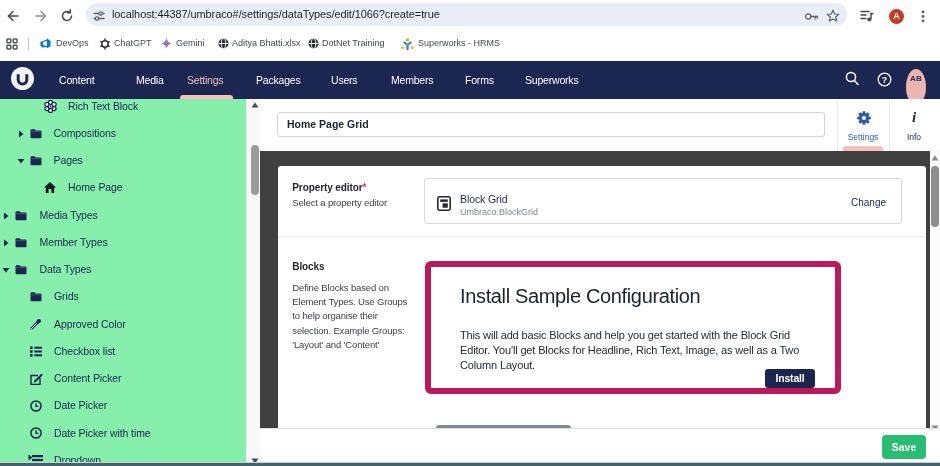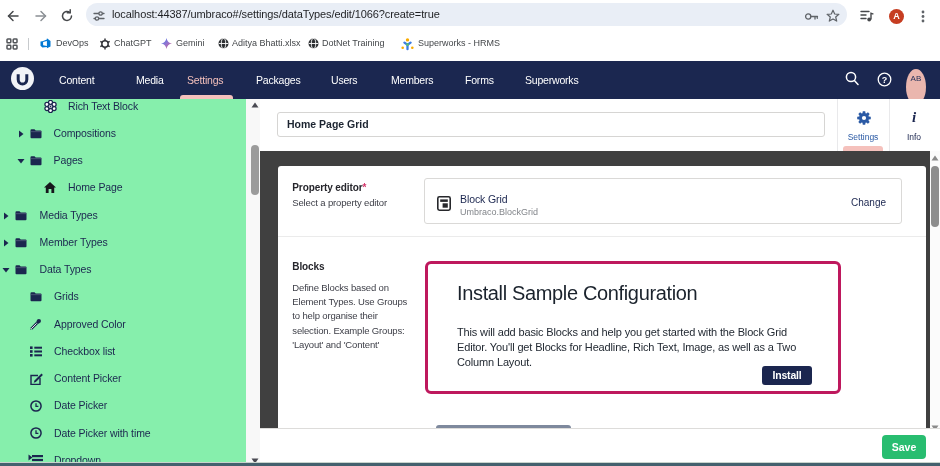--- a/index.html
+++ b/index.html
@@ -175,7 +175,7 @@
       <circle cx="7.5" cy="7.5" r="6.3" stroke="#fff" stroke-width="1.3" fill="none"></circle>
       <text x="7.5" y="10.6" font-size="9" font-weight="bold" fill="#fff" text-anchor="middle" font-family="Liberation Sans">?</text>
     </svg>
-  <div class="abs" style="left:906px;top:8px;width:20px;height:36px;border-radius:50%;background:#eab6ae;color:#24305a;font-weight:normal;font-size:8px;text-align:center;line-height:20px;letter-spacing:0.2px">AB</div>
+  <div class="abs" style="left:906px;top:8px;width:20px;height:36px;border-radius:50%;background:#eab6ae;color:#24305a;font-weight:bold;font-size:8px;text-align:center;line-height:20px;letter-spacing:0.2px">AB</div>
   <div class="navitem" style="left:59px">Content</div>
   <div class="navitem" style="left:136px">Media</div>
   <div class="navitem" style="left:187px;color:#f5c1bc">Settings</div>

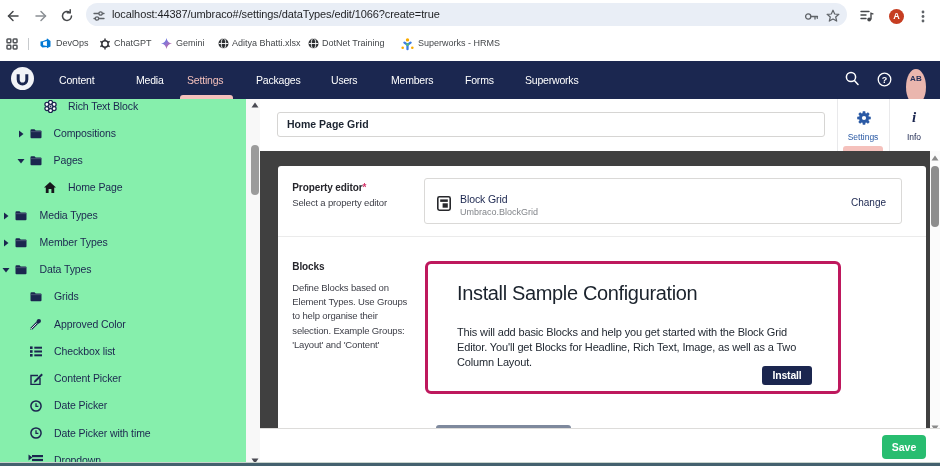--- a/index.html
+++ b/index.html
@@ -33,7 +33,7 @@
 .lbl{position:absolute;font-weight:bold;font-size:10px;color:#26262c;letter-spacing:-0.1px}
 .desc{position:absolute;font-size:9.5px;color:#3f4049;letter-spacing:-0.15px;line-height:14.2px}
 #selbox{position:absolute;left:146px;top:11.5px;width:478px;height:46.5px;border:1px solid #dad9d7;border-radius:3px;background:#fff}
-#instbox{position:absolute;left:147px;top:94.5px;width:416px;height:133px;border:3px solid #be185d;border-radius:6px;background:#fff}
+#instbox{position:absolute;left:147px;top:94.5px;width:416px;height:133px;border:6px solid #be185d;border-radius:6px;background:#fff}
 #ihead{position:absolute;left:29px;top:18.5px;font-size:20px;letter-spacing:-0.35px;color:#1a222c}
 #ipara{position:absolute;left:29px;top:61px;font-size:11px;line-height:15.2px;letter-spacing:-0.15px;color:#232a33}
 #ibtn{position:absolute;left:334px;top:102px;width:50px;height:19px;background:#1b264f;border-radius:3px;color:#fff;font-weight:bold;font-size:10.5px;text-align:center;line-height:19px;letter-spacing:-0.2px}

